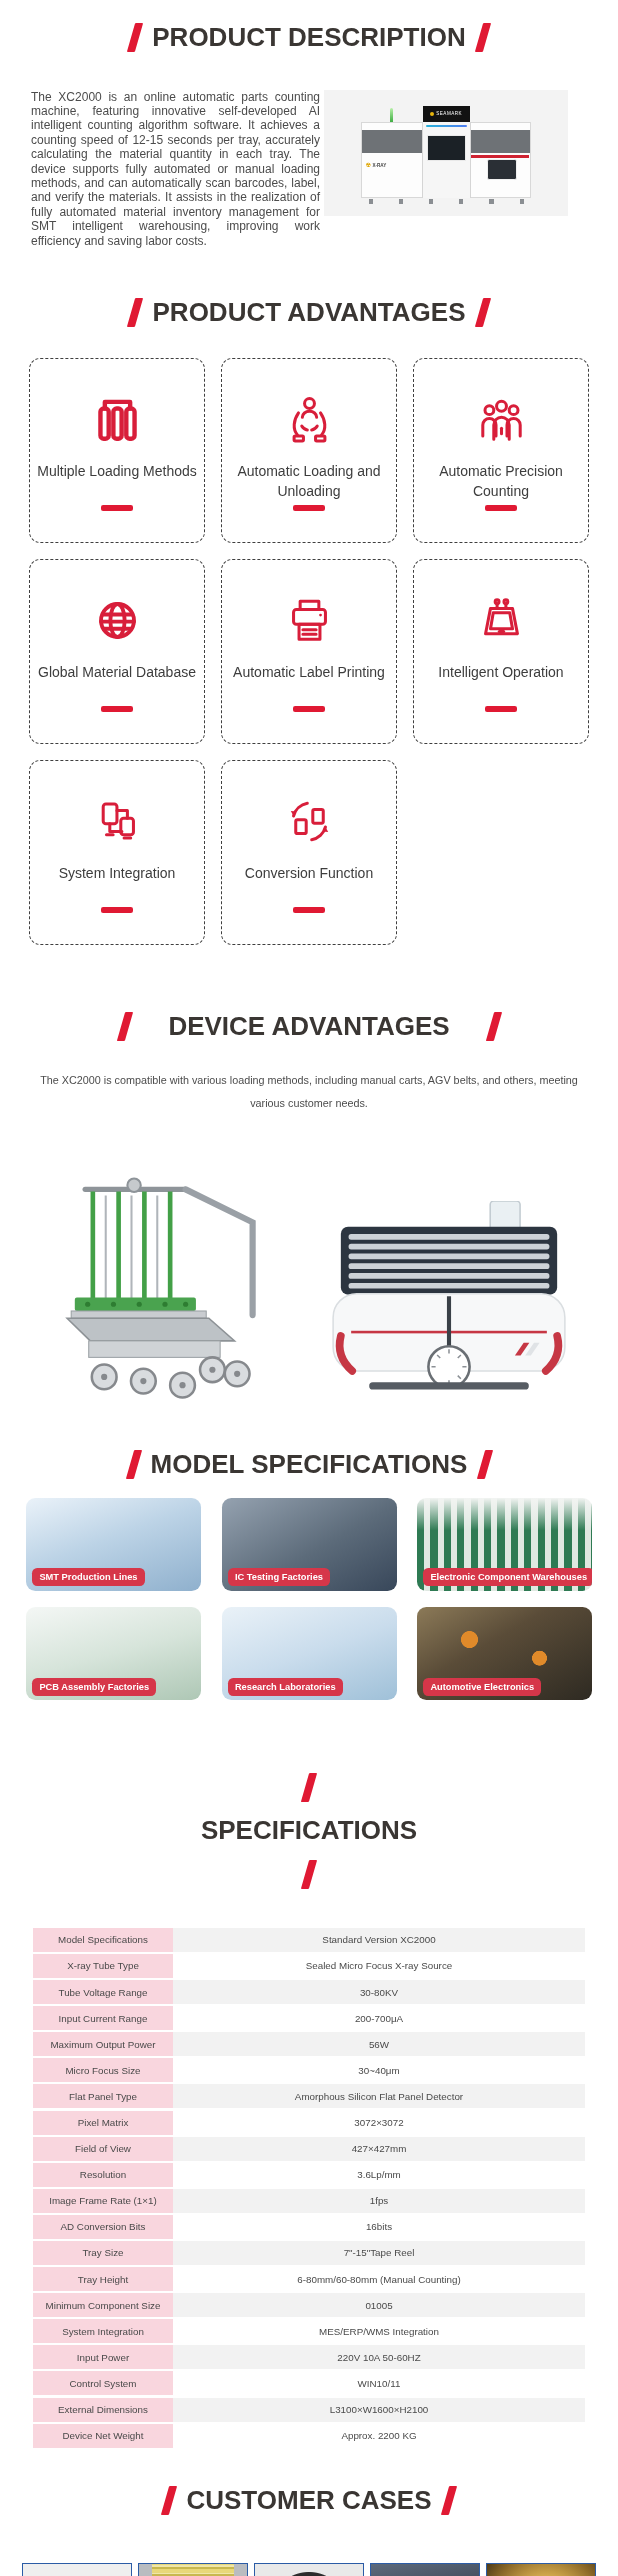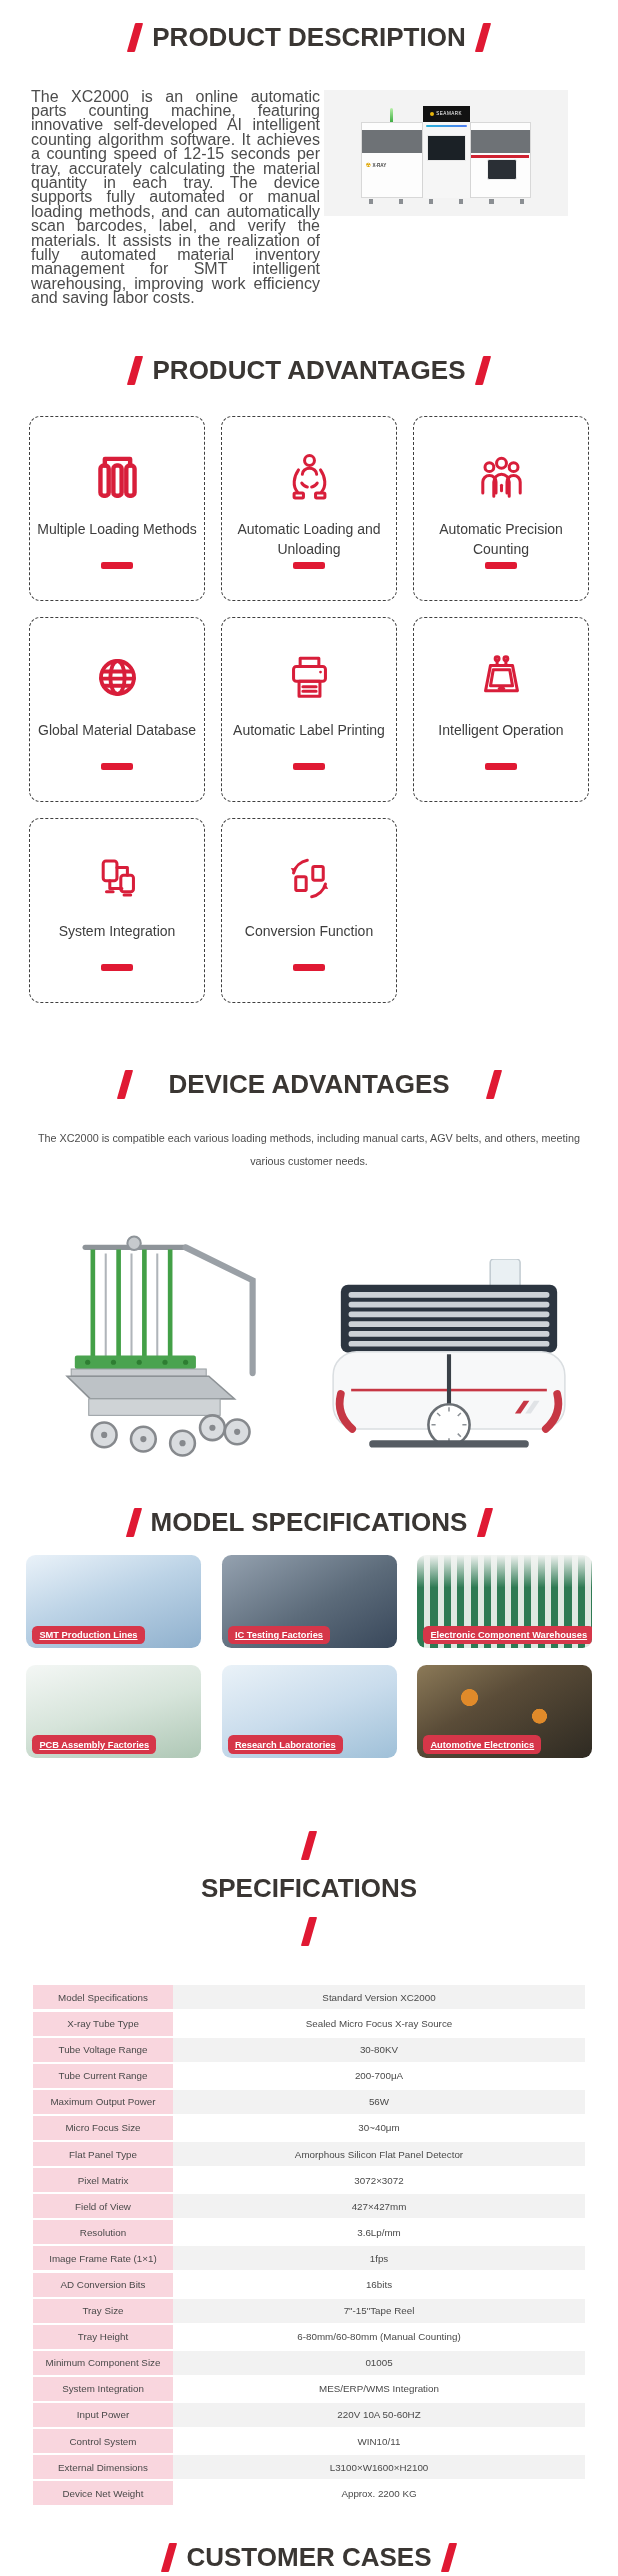--- a/index.html
+++ b/index.html
@@ -24,7 +24,7 @@
 
   
   .desc-row{margin:37px 31px 0;display:flex;}
-  .desc-text{width:289px;font-size:16px;line-height:14.4px;color:var(--text);text-align:justify;}
+  .desc-text{width:289px;font-size:12px;line-height:14.4px;color:var(--text);text-align:justify;}
   .desc-img{margin-left:3.6px;width:244px;height:126px;background:#f3f3f3;position:relative;flex:none;}
   .machine{position:absolute;left:37px;top:15.5px;width:170px;height:95px;}
   .m-body{position:absolute;left:0;top:16.5px;width:170px;height:76px;background:#fdfdfd;border:0.5px solid #d8d8d8;}

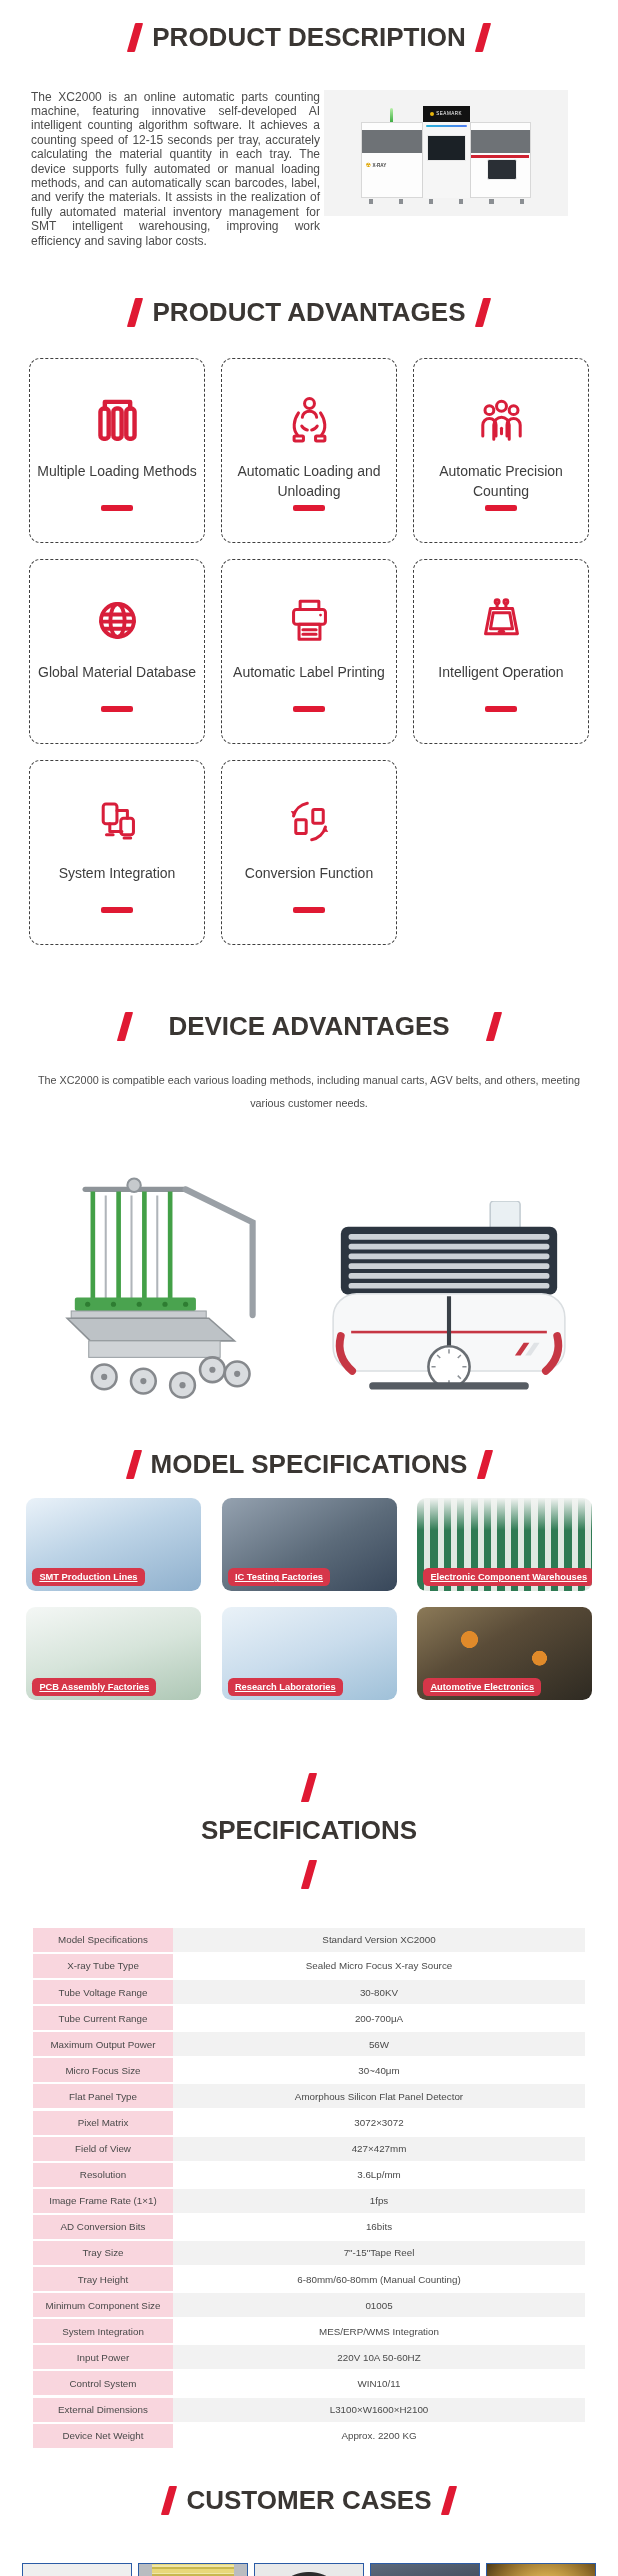--- a/index.html
+++ b/index.html
@@ -257,7 +257,7 @@
     <span class="t">DEVICE ADVANTAGES</span>
     <span class="slash"></span>
   </div>
-  <div class="dev-body">The XC2000 is compatible each various loading methods, including manual carts, AGV belts, and others, meeting various customer needs.</div>
+  <div class="dev-body">The XC2000 is compatible with various loading methods, including manual carts, AGV belts, and others, meeting various customer needs.</div>
 
   <div class="dev-imgs">
     <div class="cart-box">

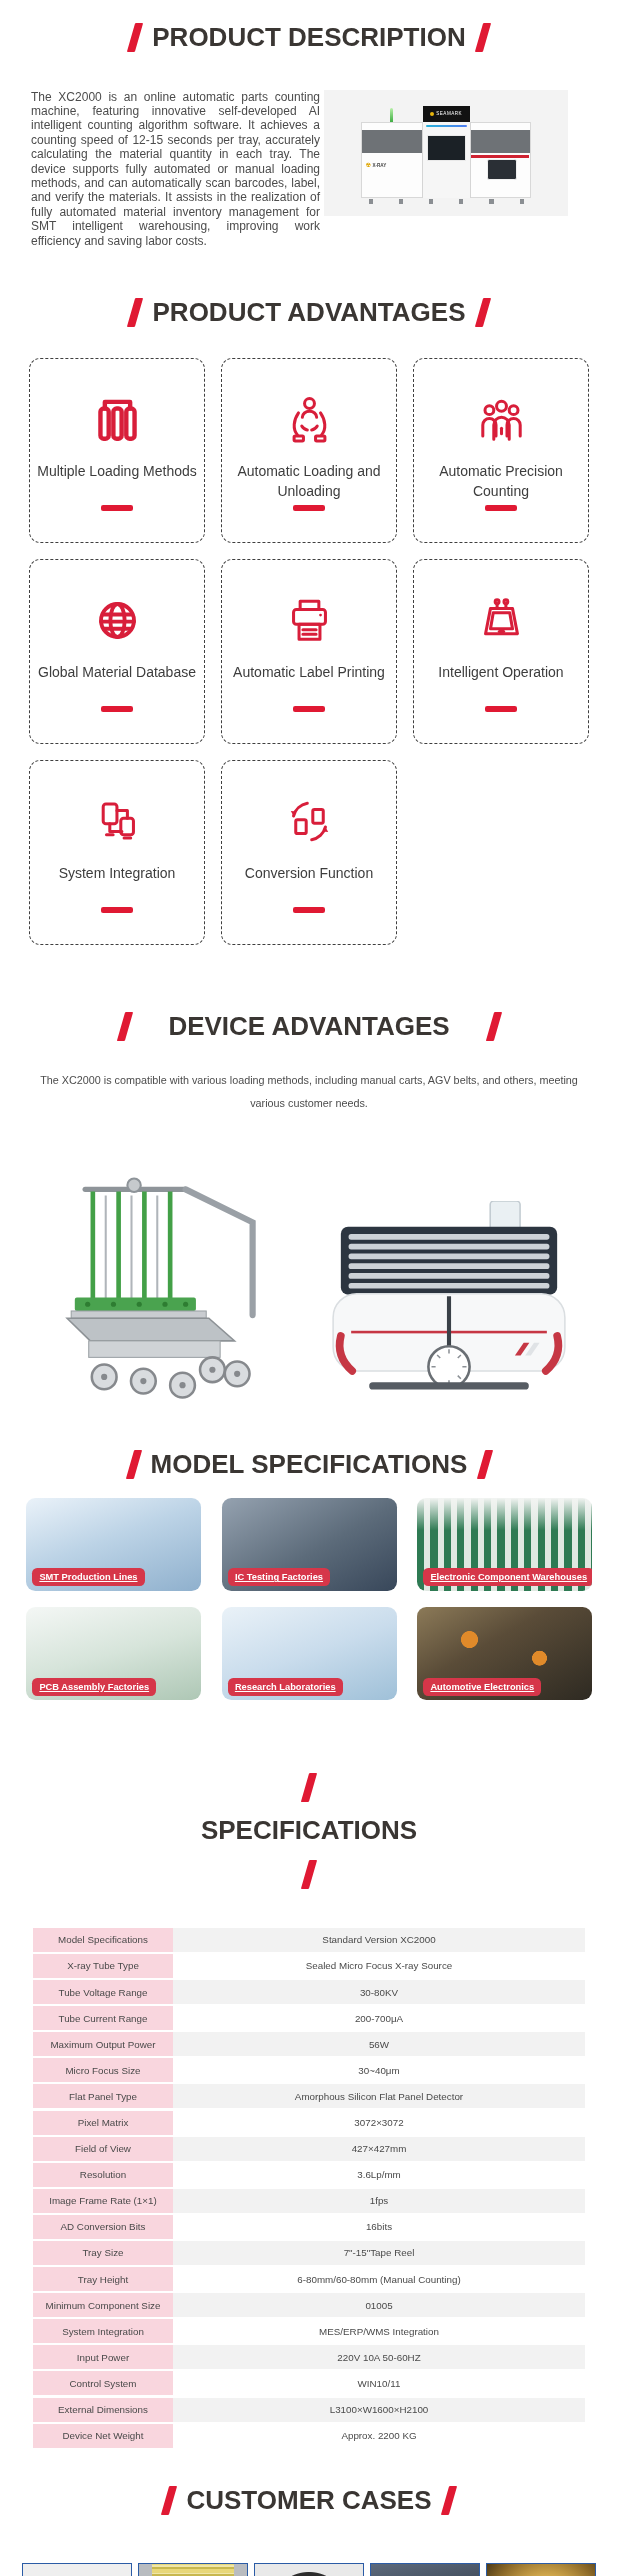--- a/index.html
+++ b/index.html
@@ -62,7 +62,7 @@
   #title-model{margin-top:37px;}
   .scenes{margin:17.5px 26px 0;display:grid;grid-template-columns:repeat(3,175px);justify-content:space-between;row-gap:16.5px;}
   .scene{height:93px;border-radius:9.3px;position:relative;overflow:hidden;}
-  .scene-pill{position:absolute;left:6.2px;bottom:4.1px;background:var(--pill-red);color:#fff;font-size:9.3px;font-weight:700;padding:4.1px 7.2px;border-radius:5.2px;white-space:nowrap;text-decoration:underline;}
+  .scene-pill{position:absolute;left:6.2px;bottom:4.1px;background:var(--pill-red);color:#fff;font-size:9.3px;font-weight:700;padding:4.1px 7.2px;border-radius:5.2px;white-space:nowrap;}
   .scene-smt{background:linear-gradient(160deg,#eaf2f9 0%,#bcd3e6 45%,#8fb0cd 100%);}
   .scene-ic{background:linear-gradient(150deg,#95a2b0 0%,#5c6b7a 55%,#38475a 100%);}
   .scene-wh{background:linear-gradient(180deg,#f2f4f2 0%,rgba(242,244,242,0) 35%),repeating-linear-gradient(90deg,#2e7a53 0 7.2px,#dfe8e1 7.2px 13.4px);}

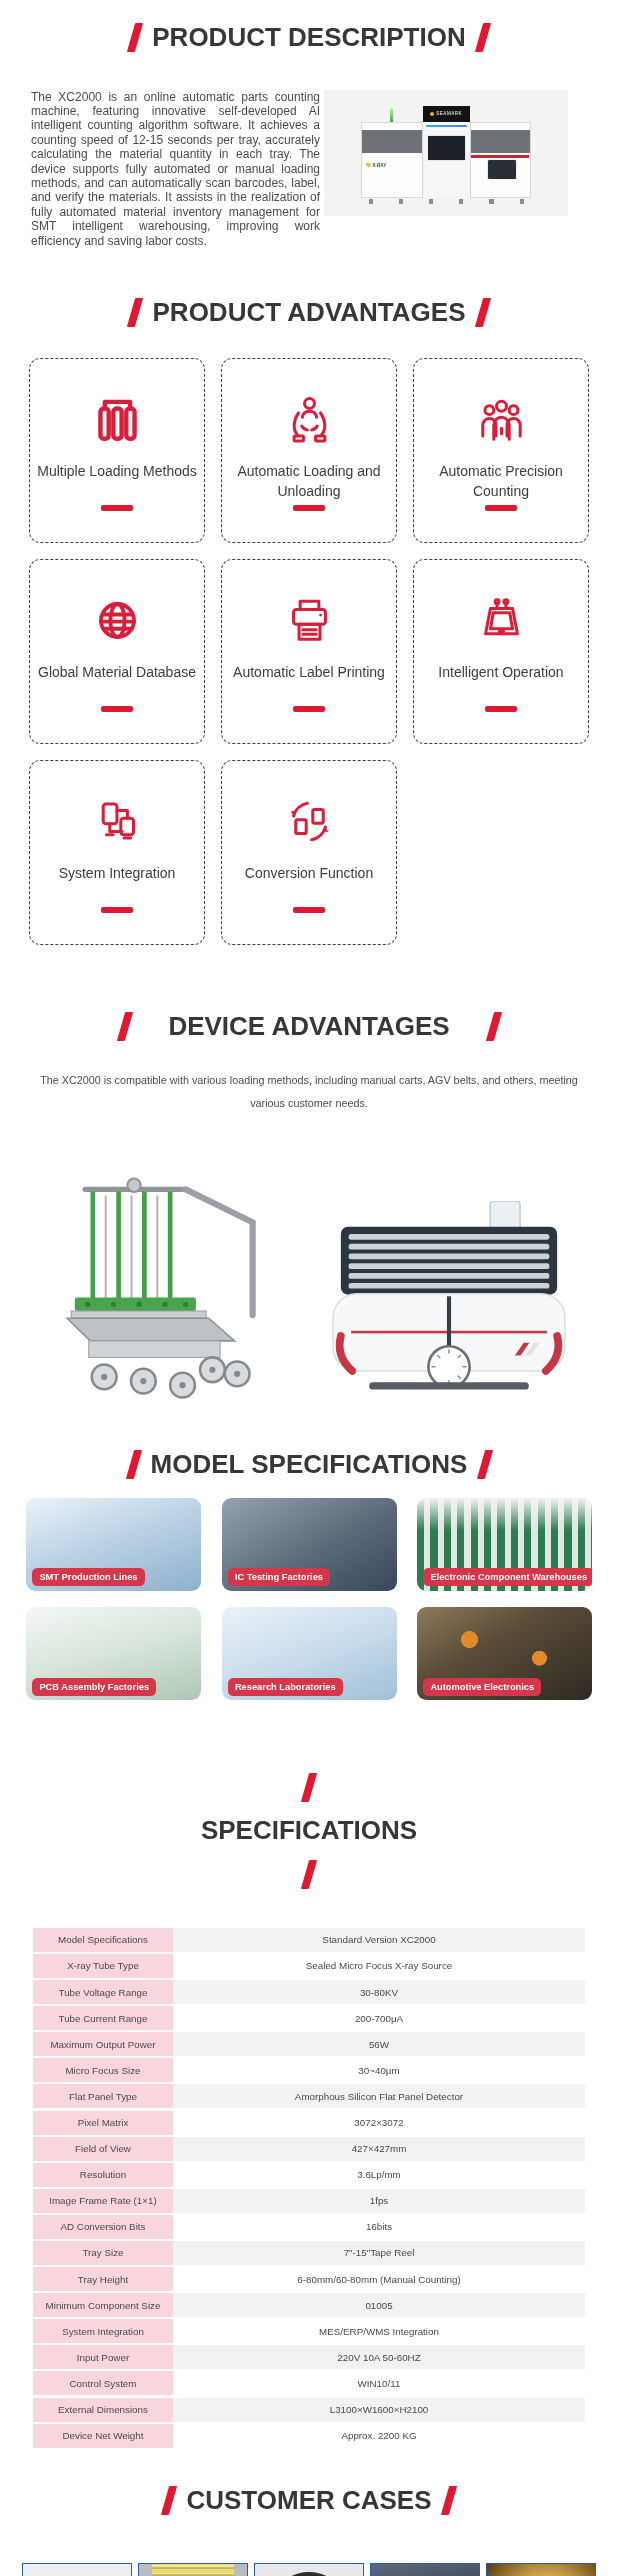--- a/index.html
+++ b/index.html
@@ -367,7 +367,7 @@
         <div class="spec-val">30-80KV</div>
       </div>
       <div class="spec-row even">
-        <div class="spec-key">Tube Current Range</div>
+        <div class="spec-key">Input Current Range</div>
         <div class="spec-val">200-700μA</div>
       </div>
       <div class="spec-row odd">

